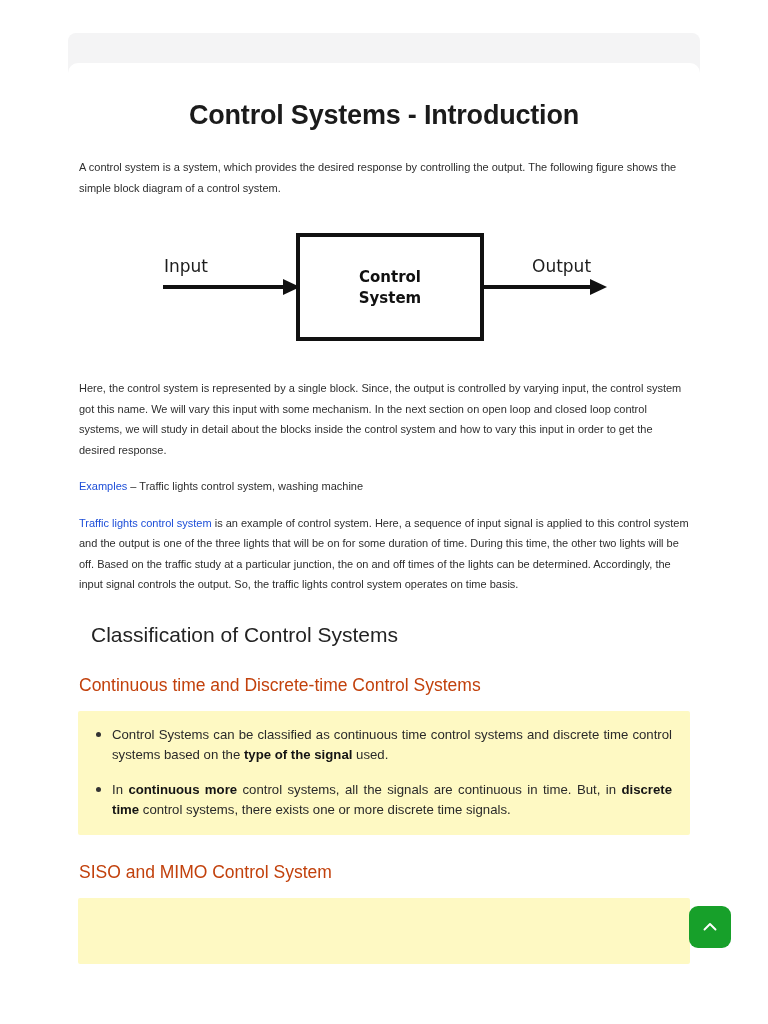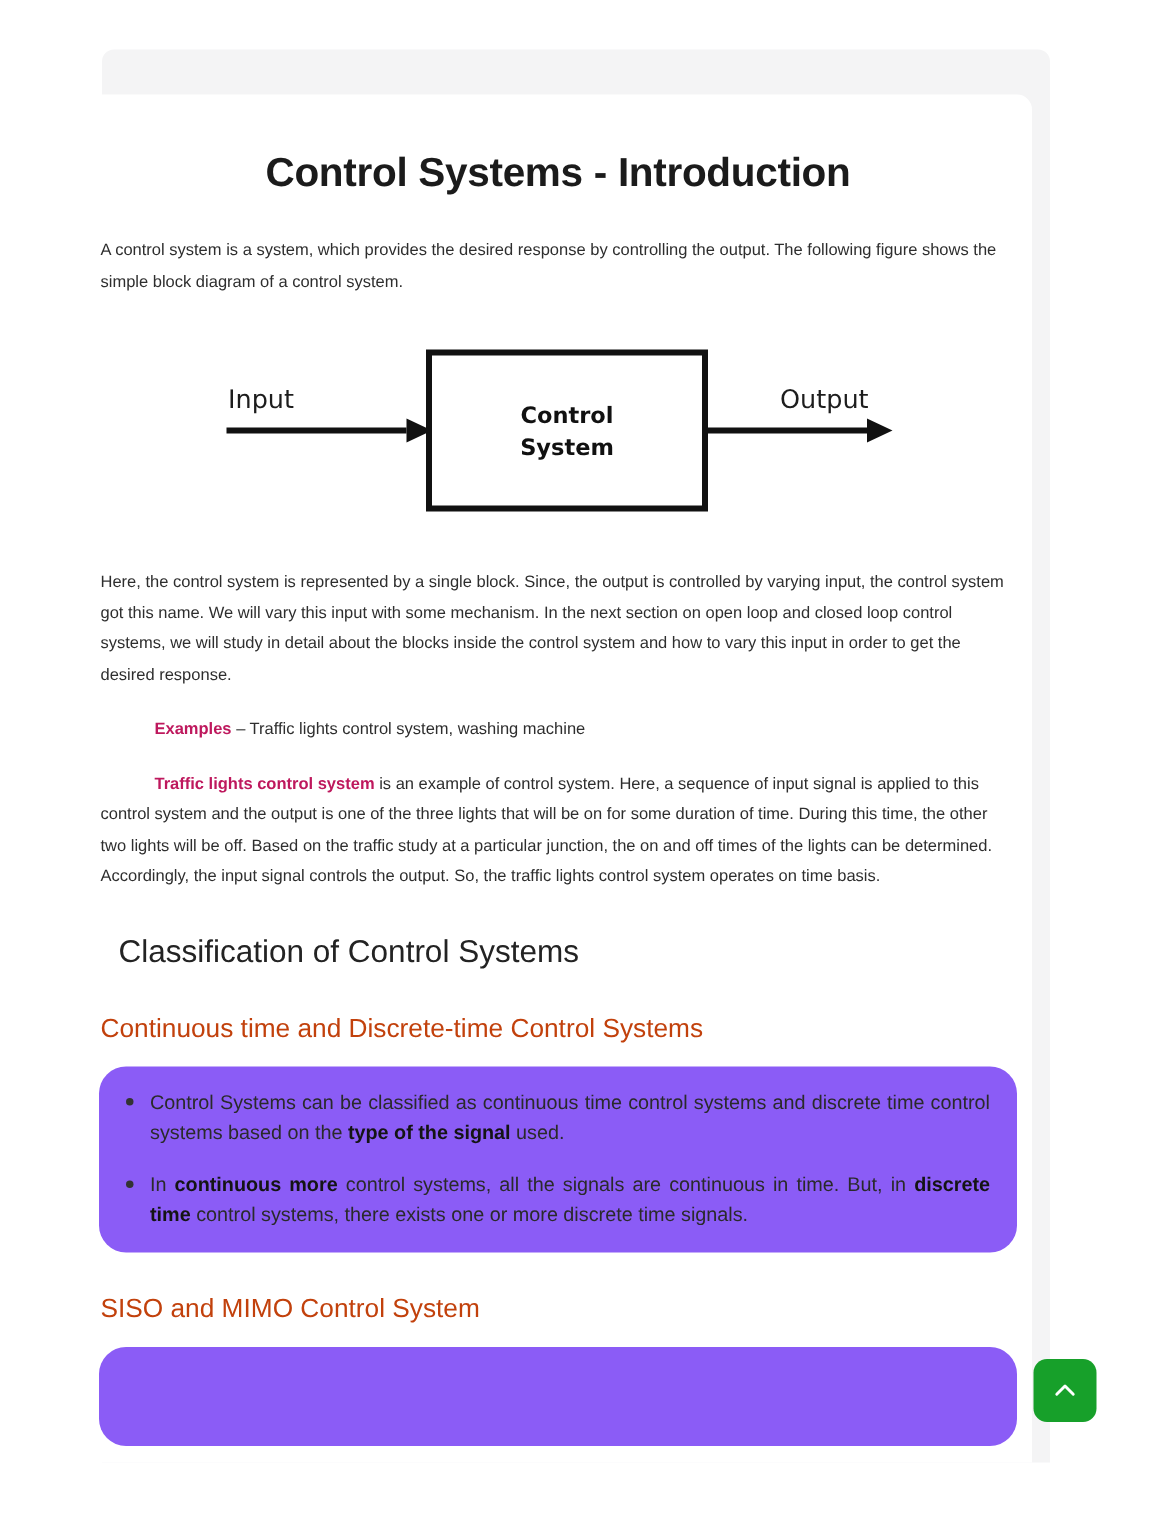--- a/index.html
+++ b/index.html
@@ -33,7 +33,7 @@
   
   .article-card {
     position: absolute;
-    left: 56px;
+    left: 68px;
     top: 63px;
     width: 632px;
     height: 912px;

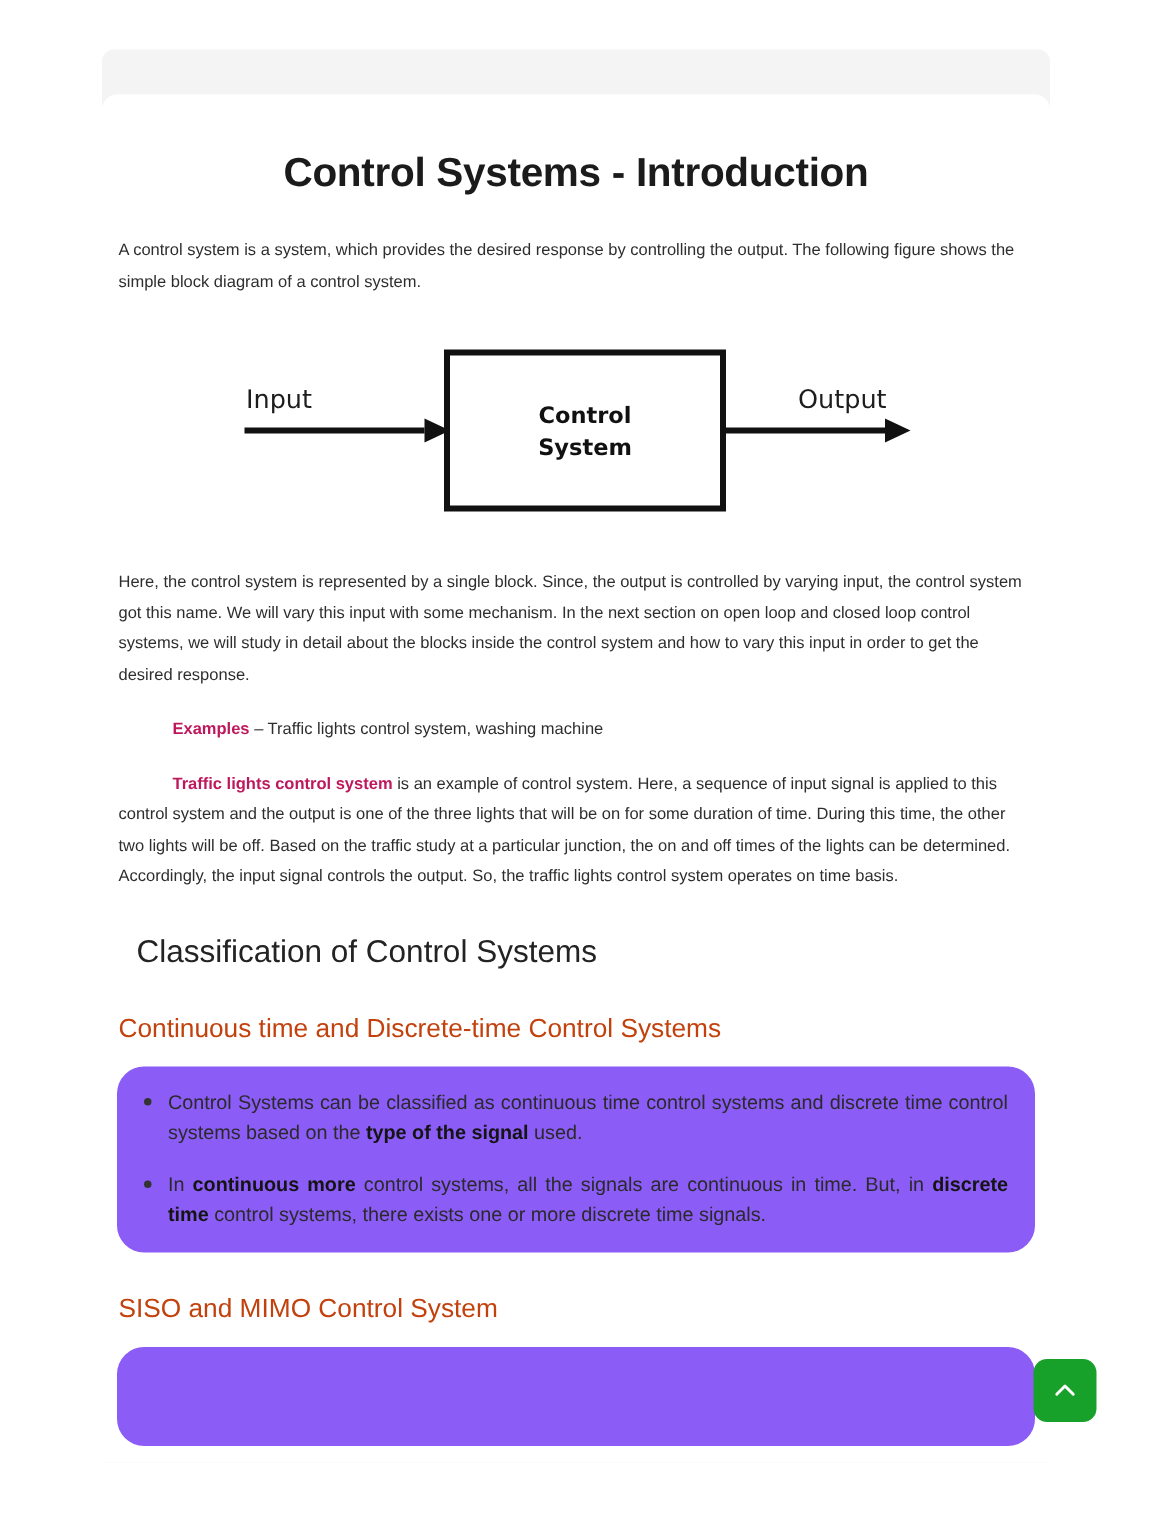--- a/index.html
+++ b/index.html
@@ -61,7 +61,7 @@
     line-height: 20.5px;
     color: #2e2e2e;
   }
-  p.body-text b { font-weight: bold; color: #be185d; margin-left: 36px; }
+  p.body-text b { font-weight: normal; color: #1d4ed8; }
 
   
   .figure-wrap {

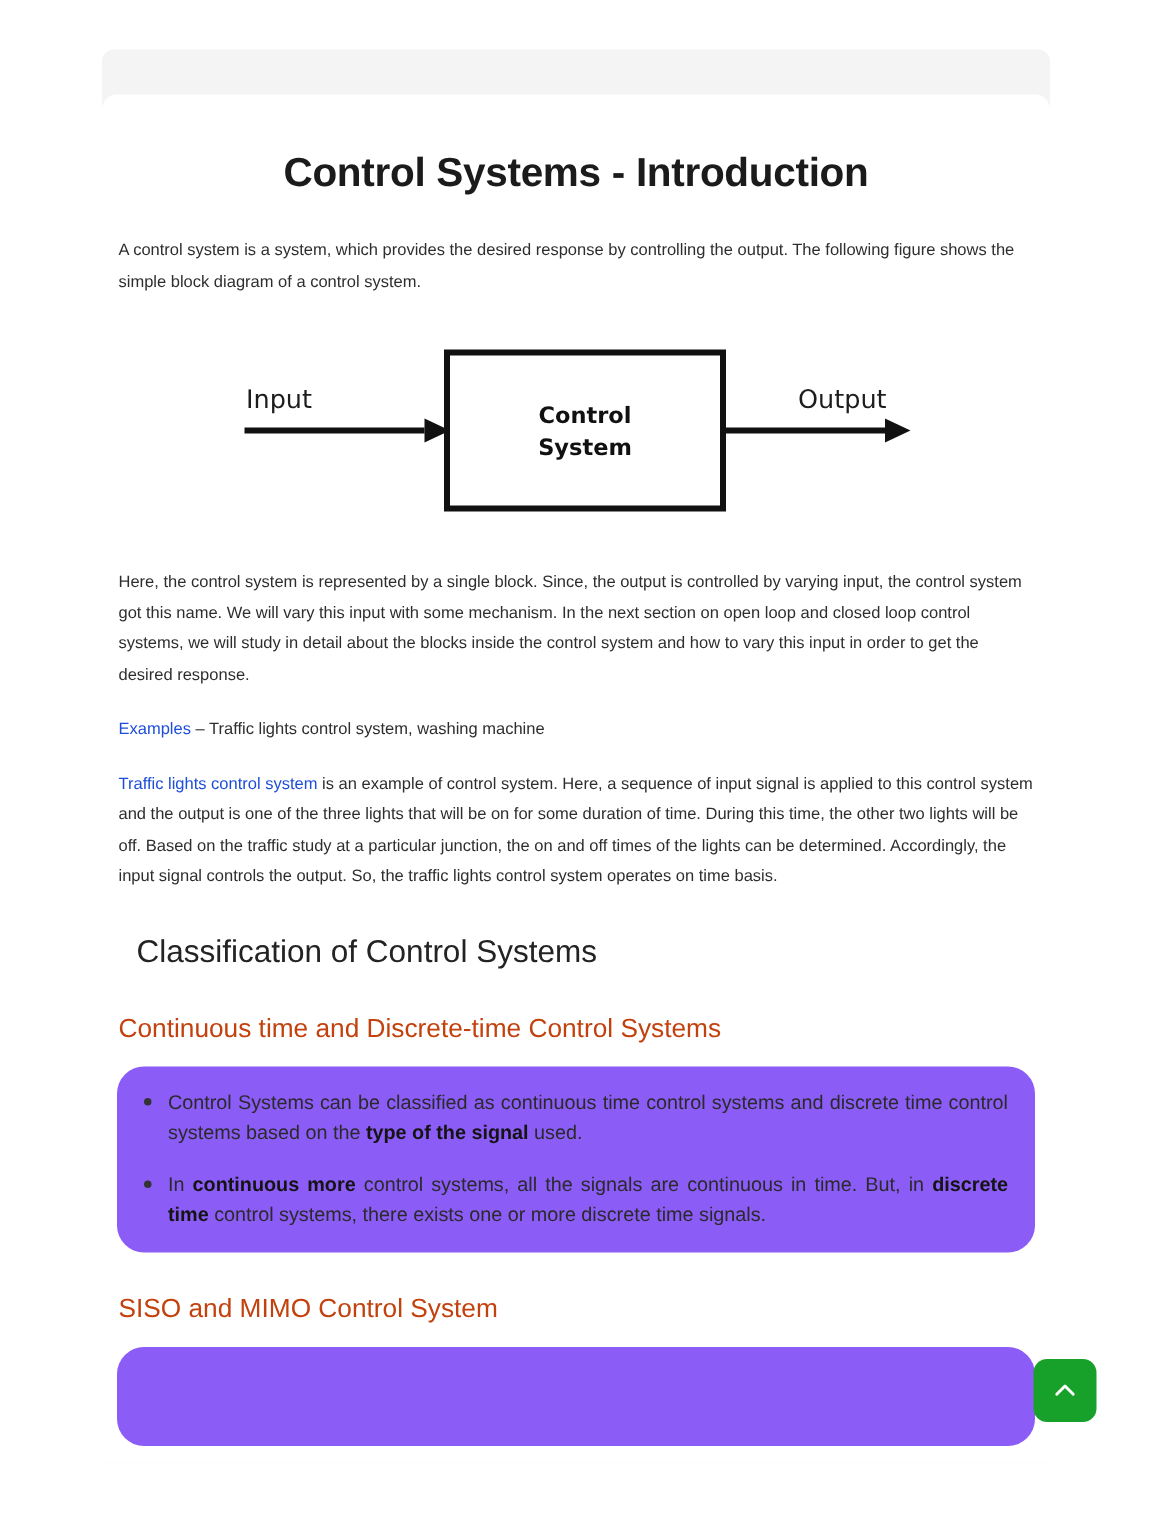--- a/index.html
+++ b/index.html
@@ -92,8 +92,8 @@
   }
   
   .callout {
-    background: #8b5cf6;
-    border-radius: 18px;
+    background: #fef9c3;
+    border-radius: 2px;
     padding: 14px 18px 14px 10px;
     margin: 10px 0 0 0;
   }

